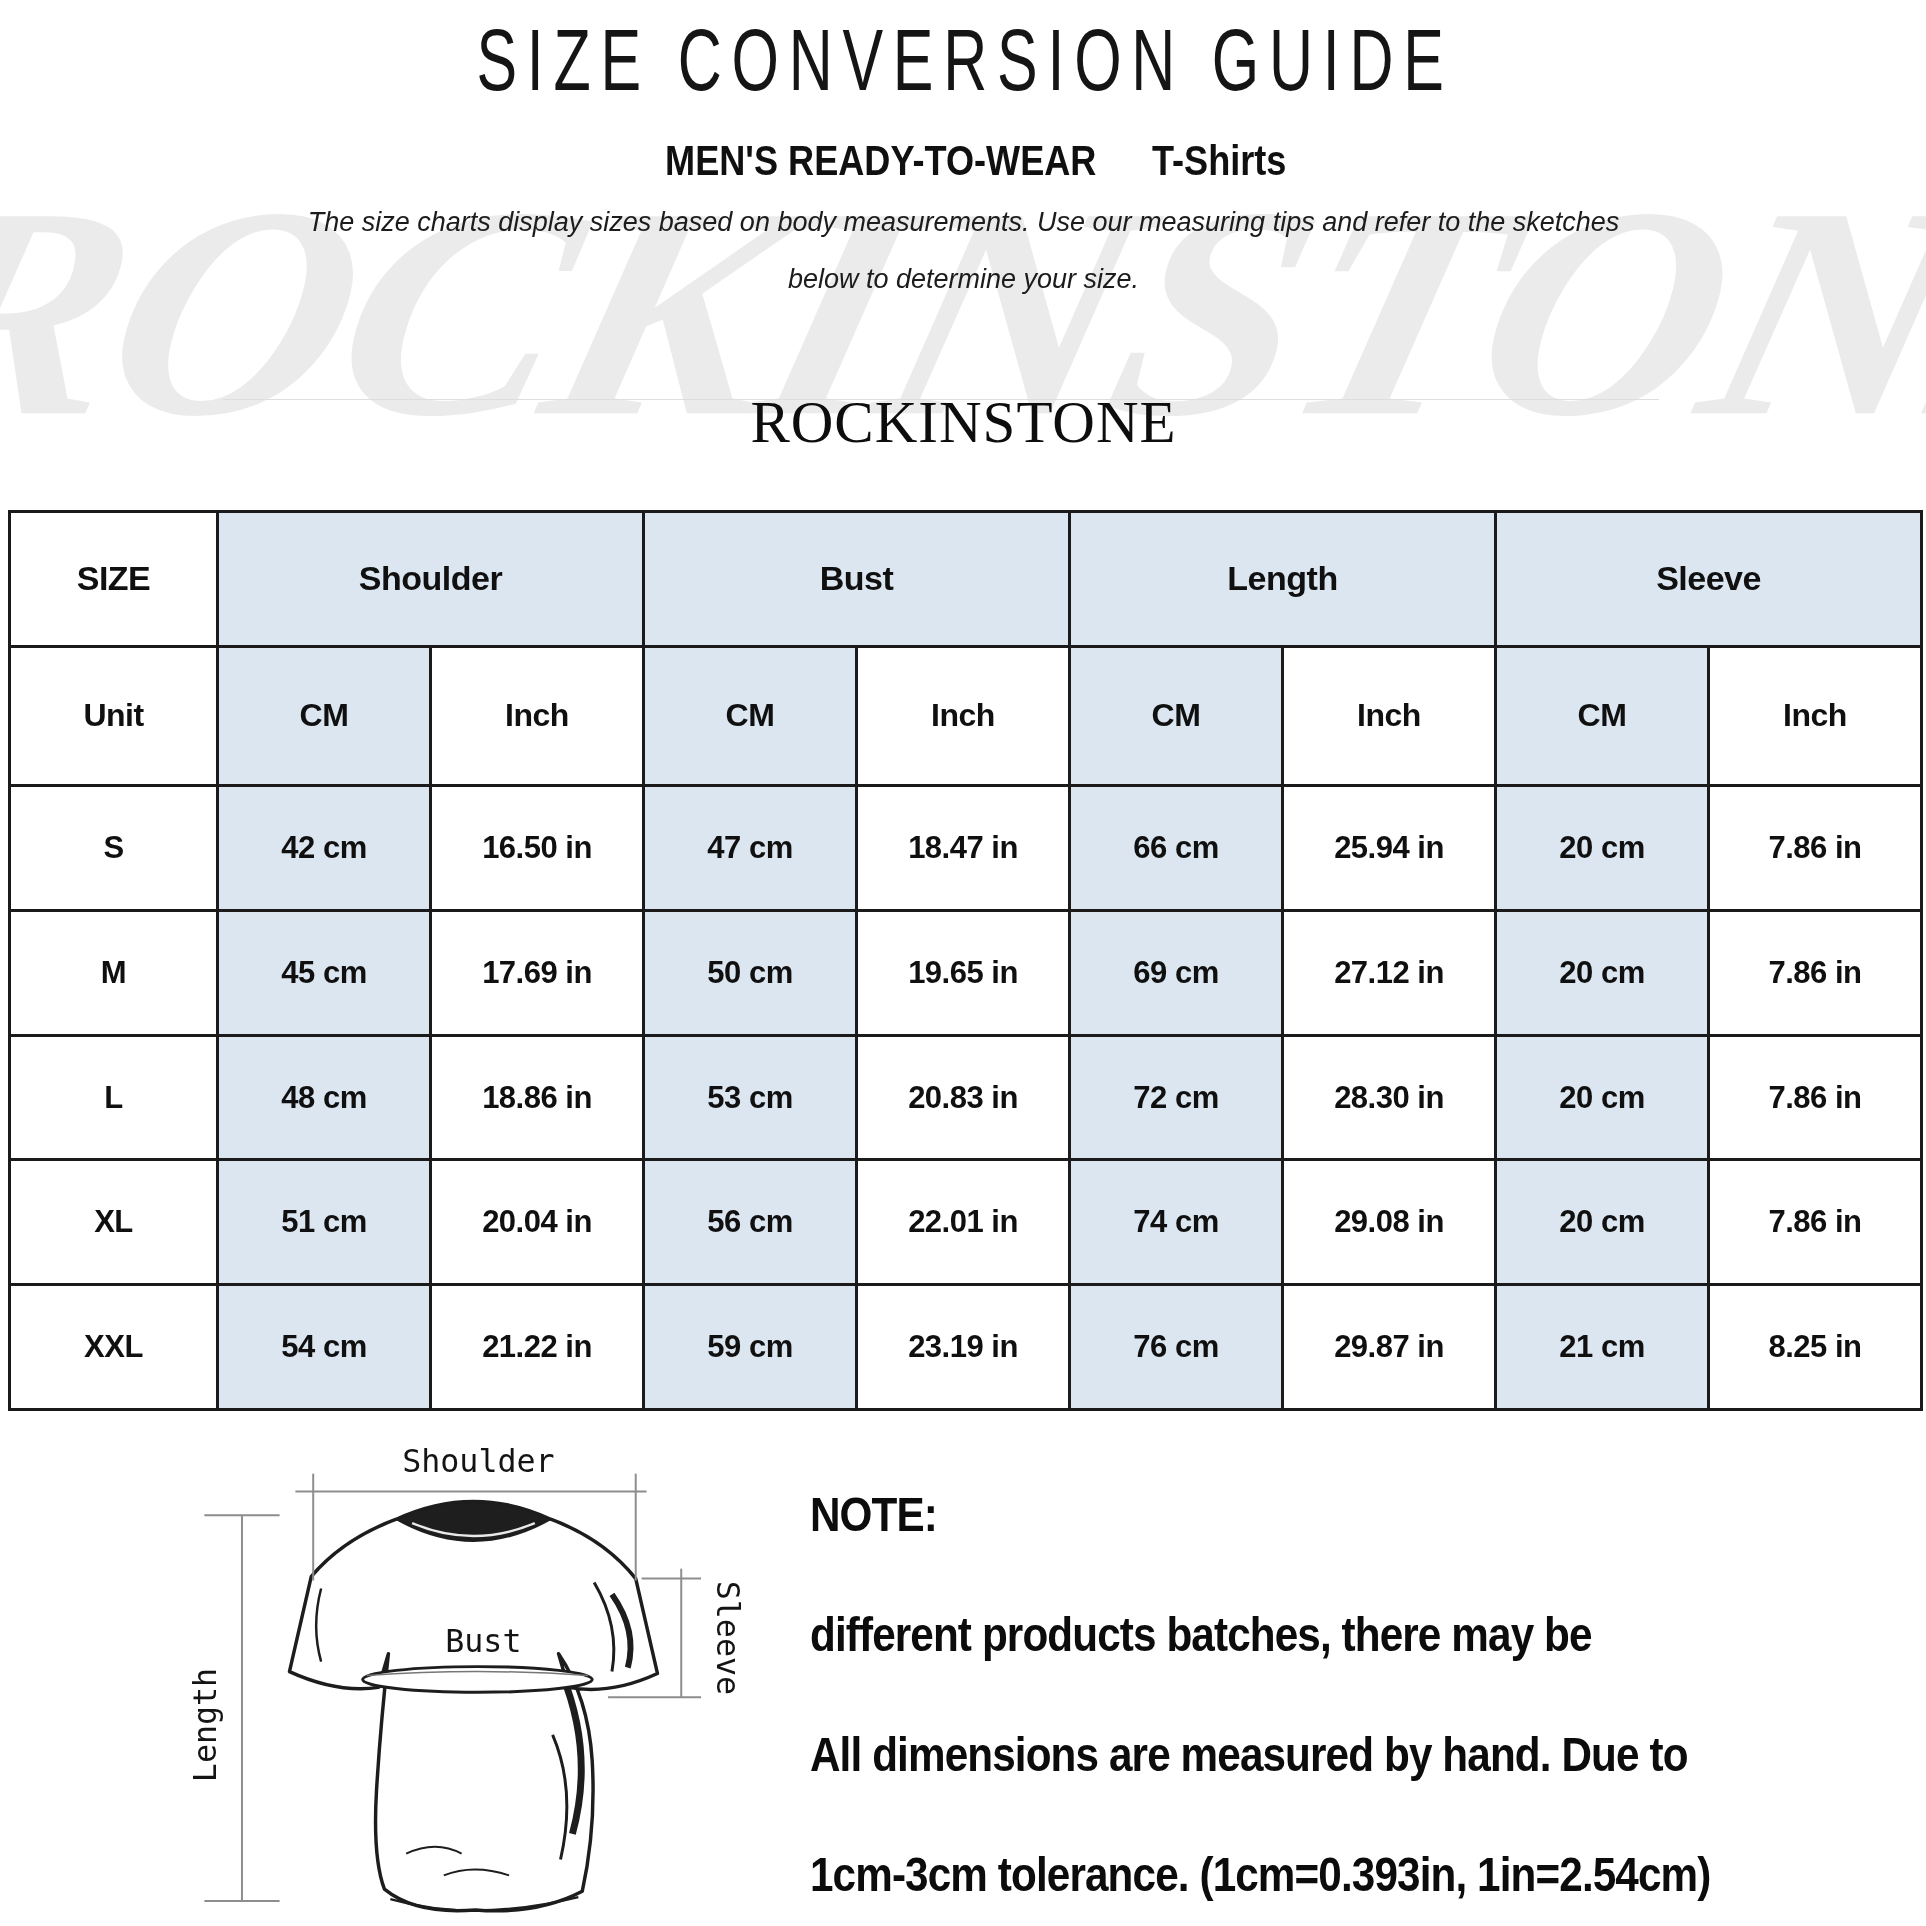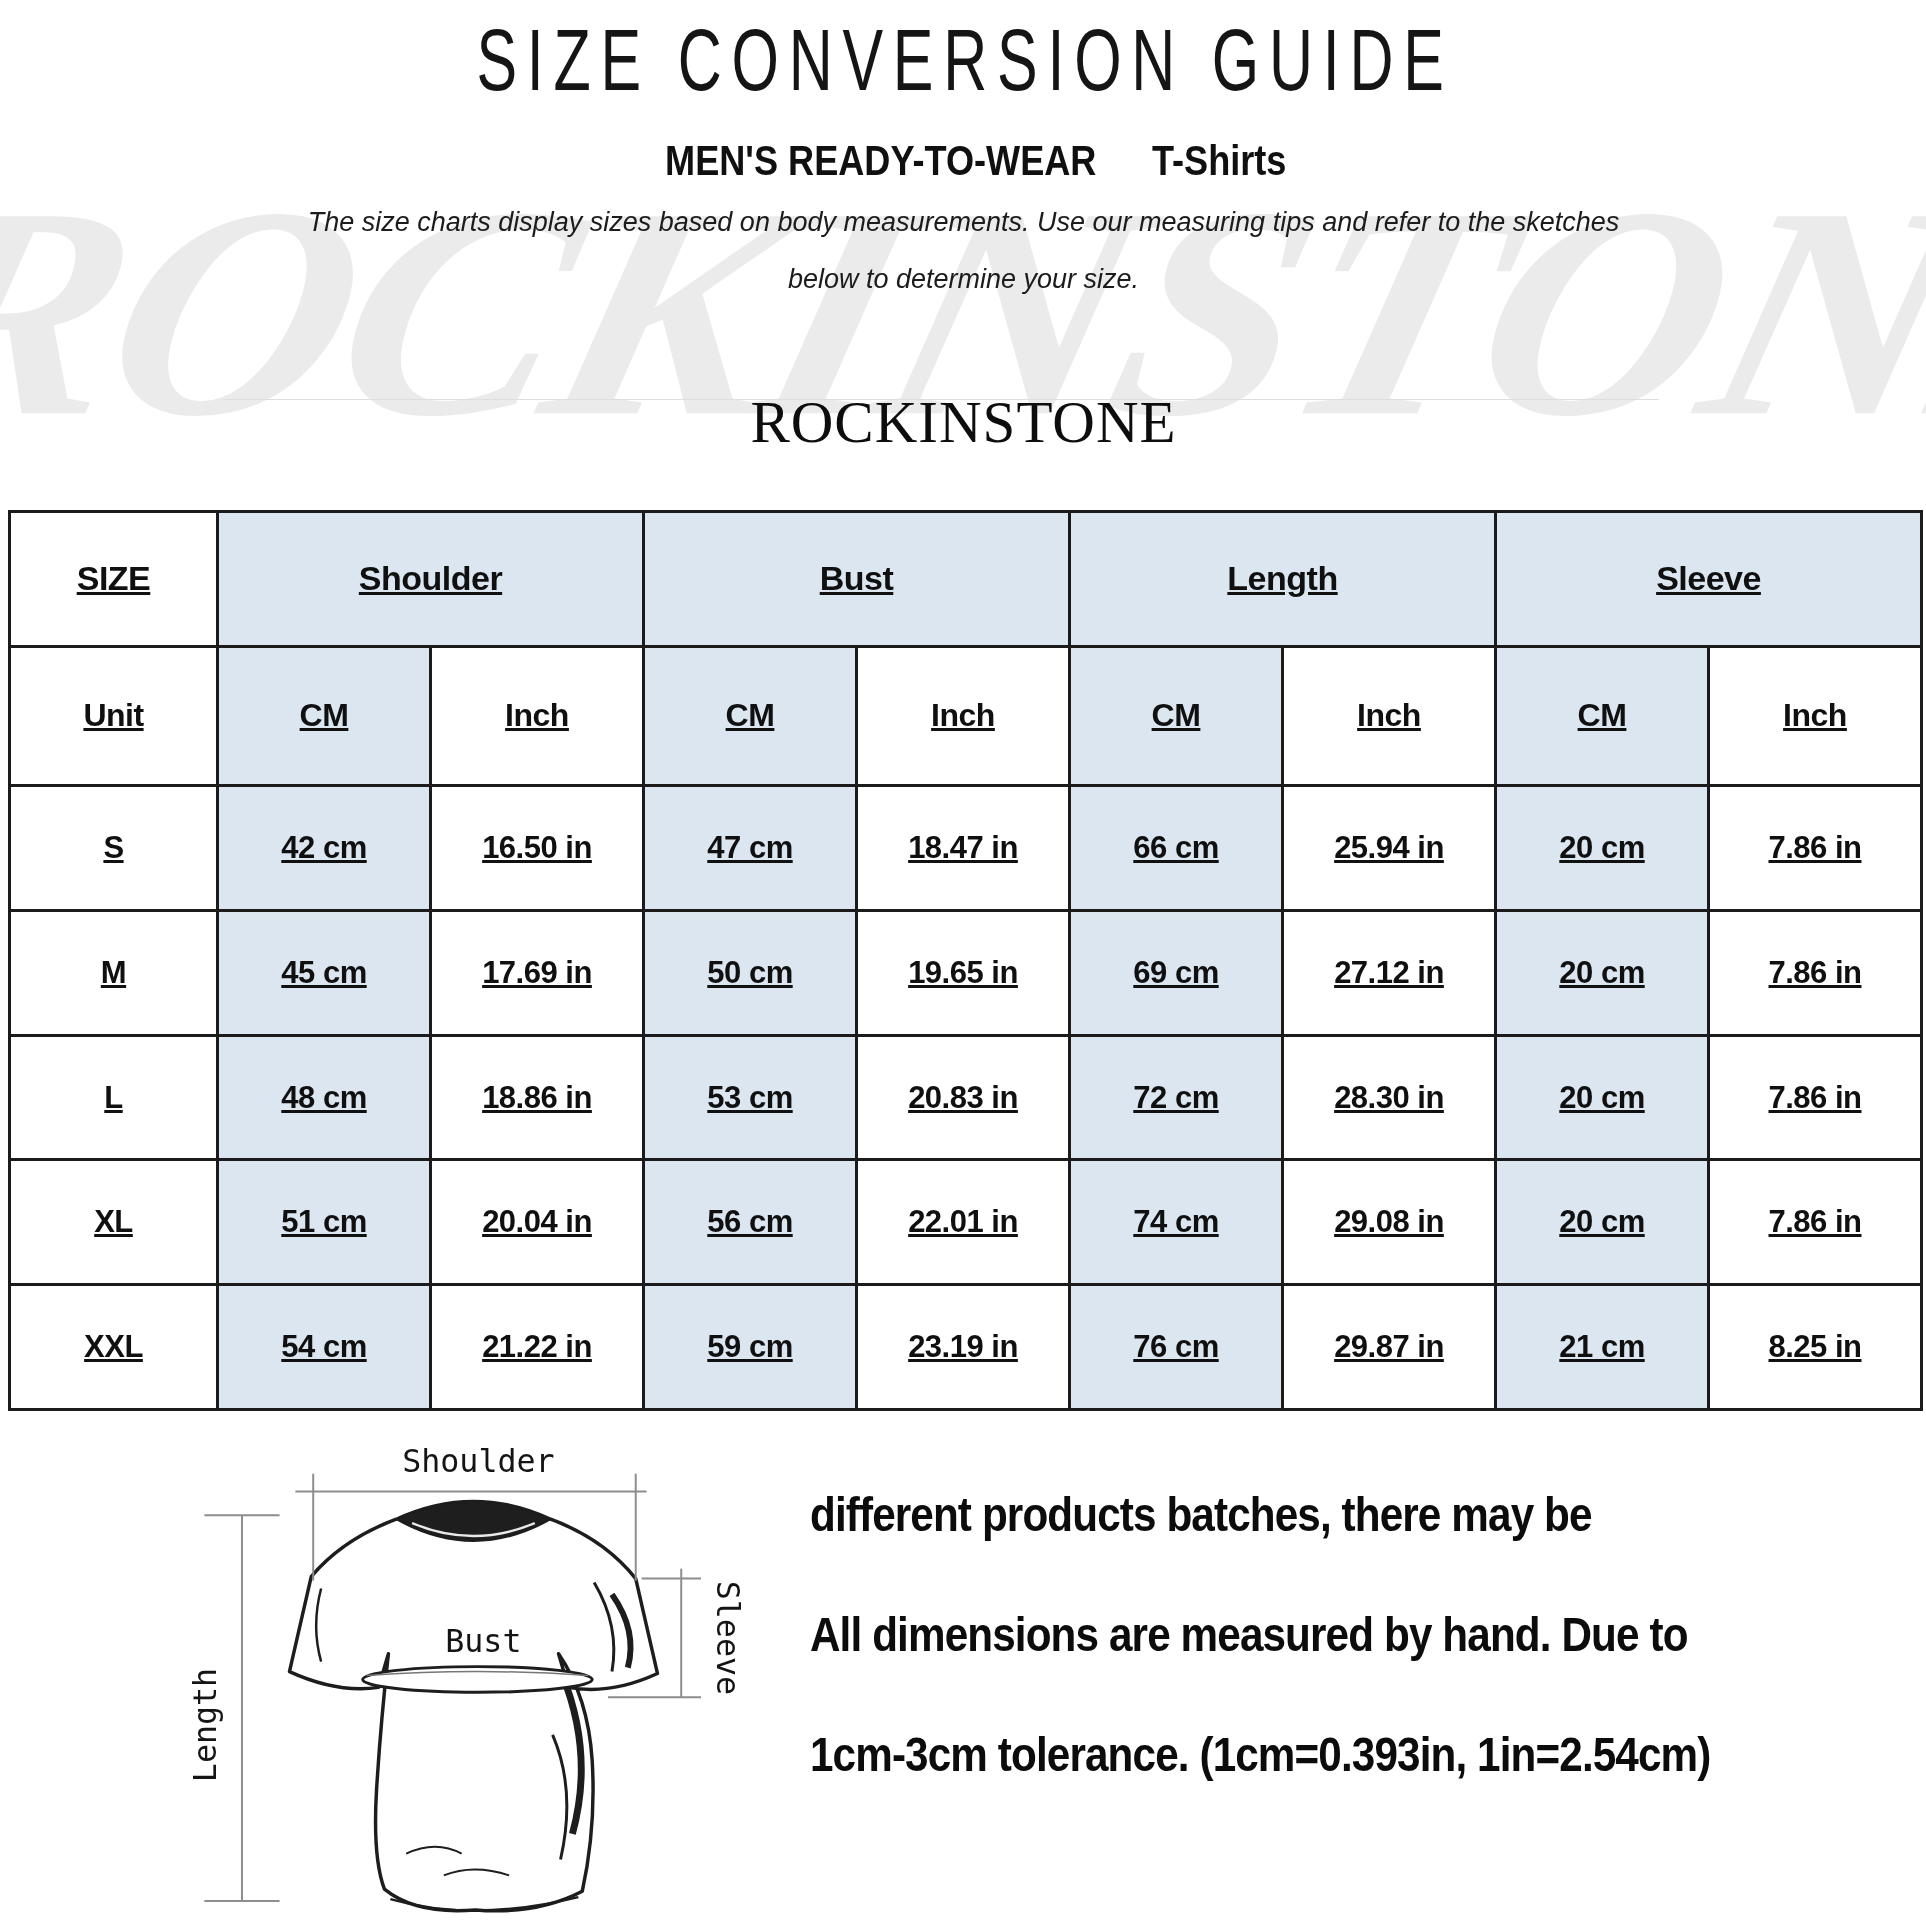--- a/index.html
+++ b/index.html
@@ -30,7 +30,7 @@
 
   
   table.size-table{position:absolute;left:8px;top:510px;width:1911px;height:901px;z-index:2;
-                   border-collapse:collapse;table-layout:fixed;background:#fff;text-decoration:underline;}
+                   border-collapse:collapse;table-layout:fixed;background:#fff;}
   table.size-table td{border:3px solid #1b1b1b;text-align:center;vertical-align:middle;
                       font-weight:bold;font-size:31px;letter-spacing:-0.5px;padding:0;color:#101010;}
   tr.head{height:121px;} tr.head td{font-size:34px;}

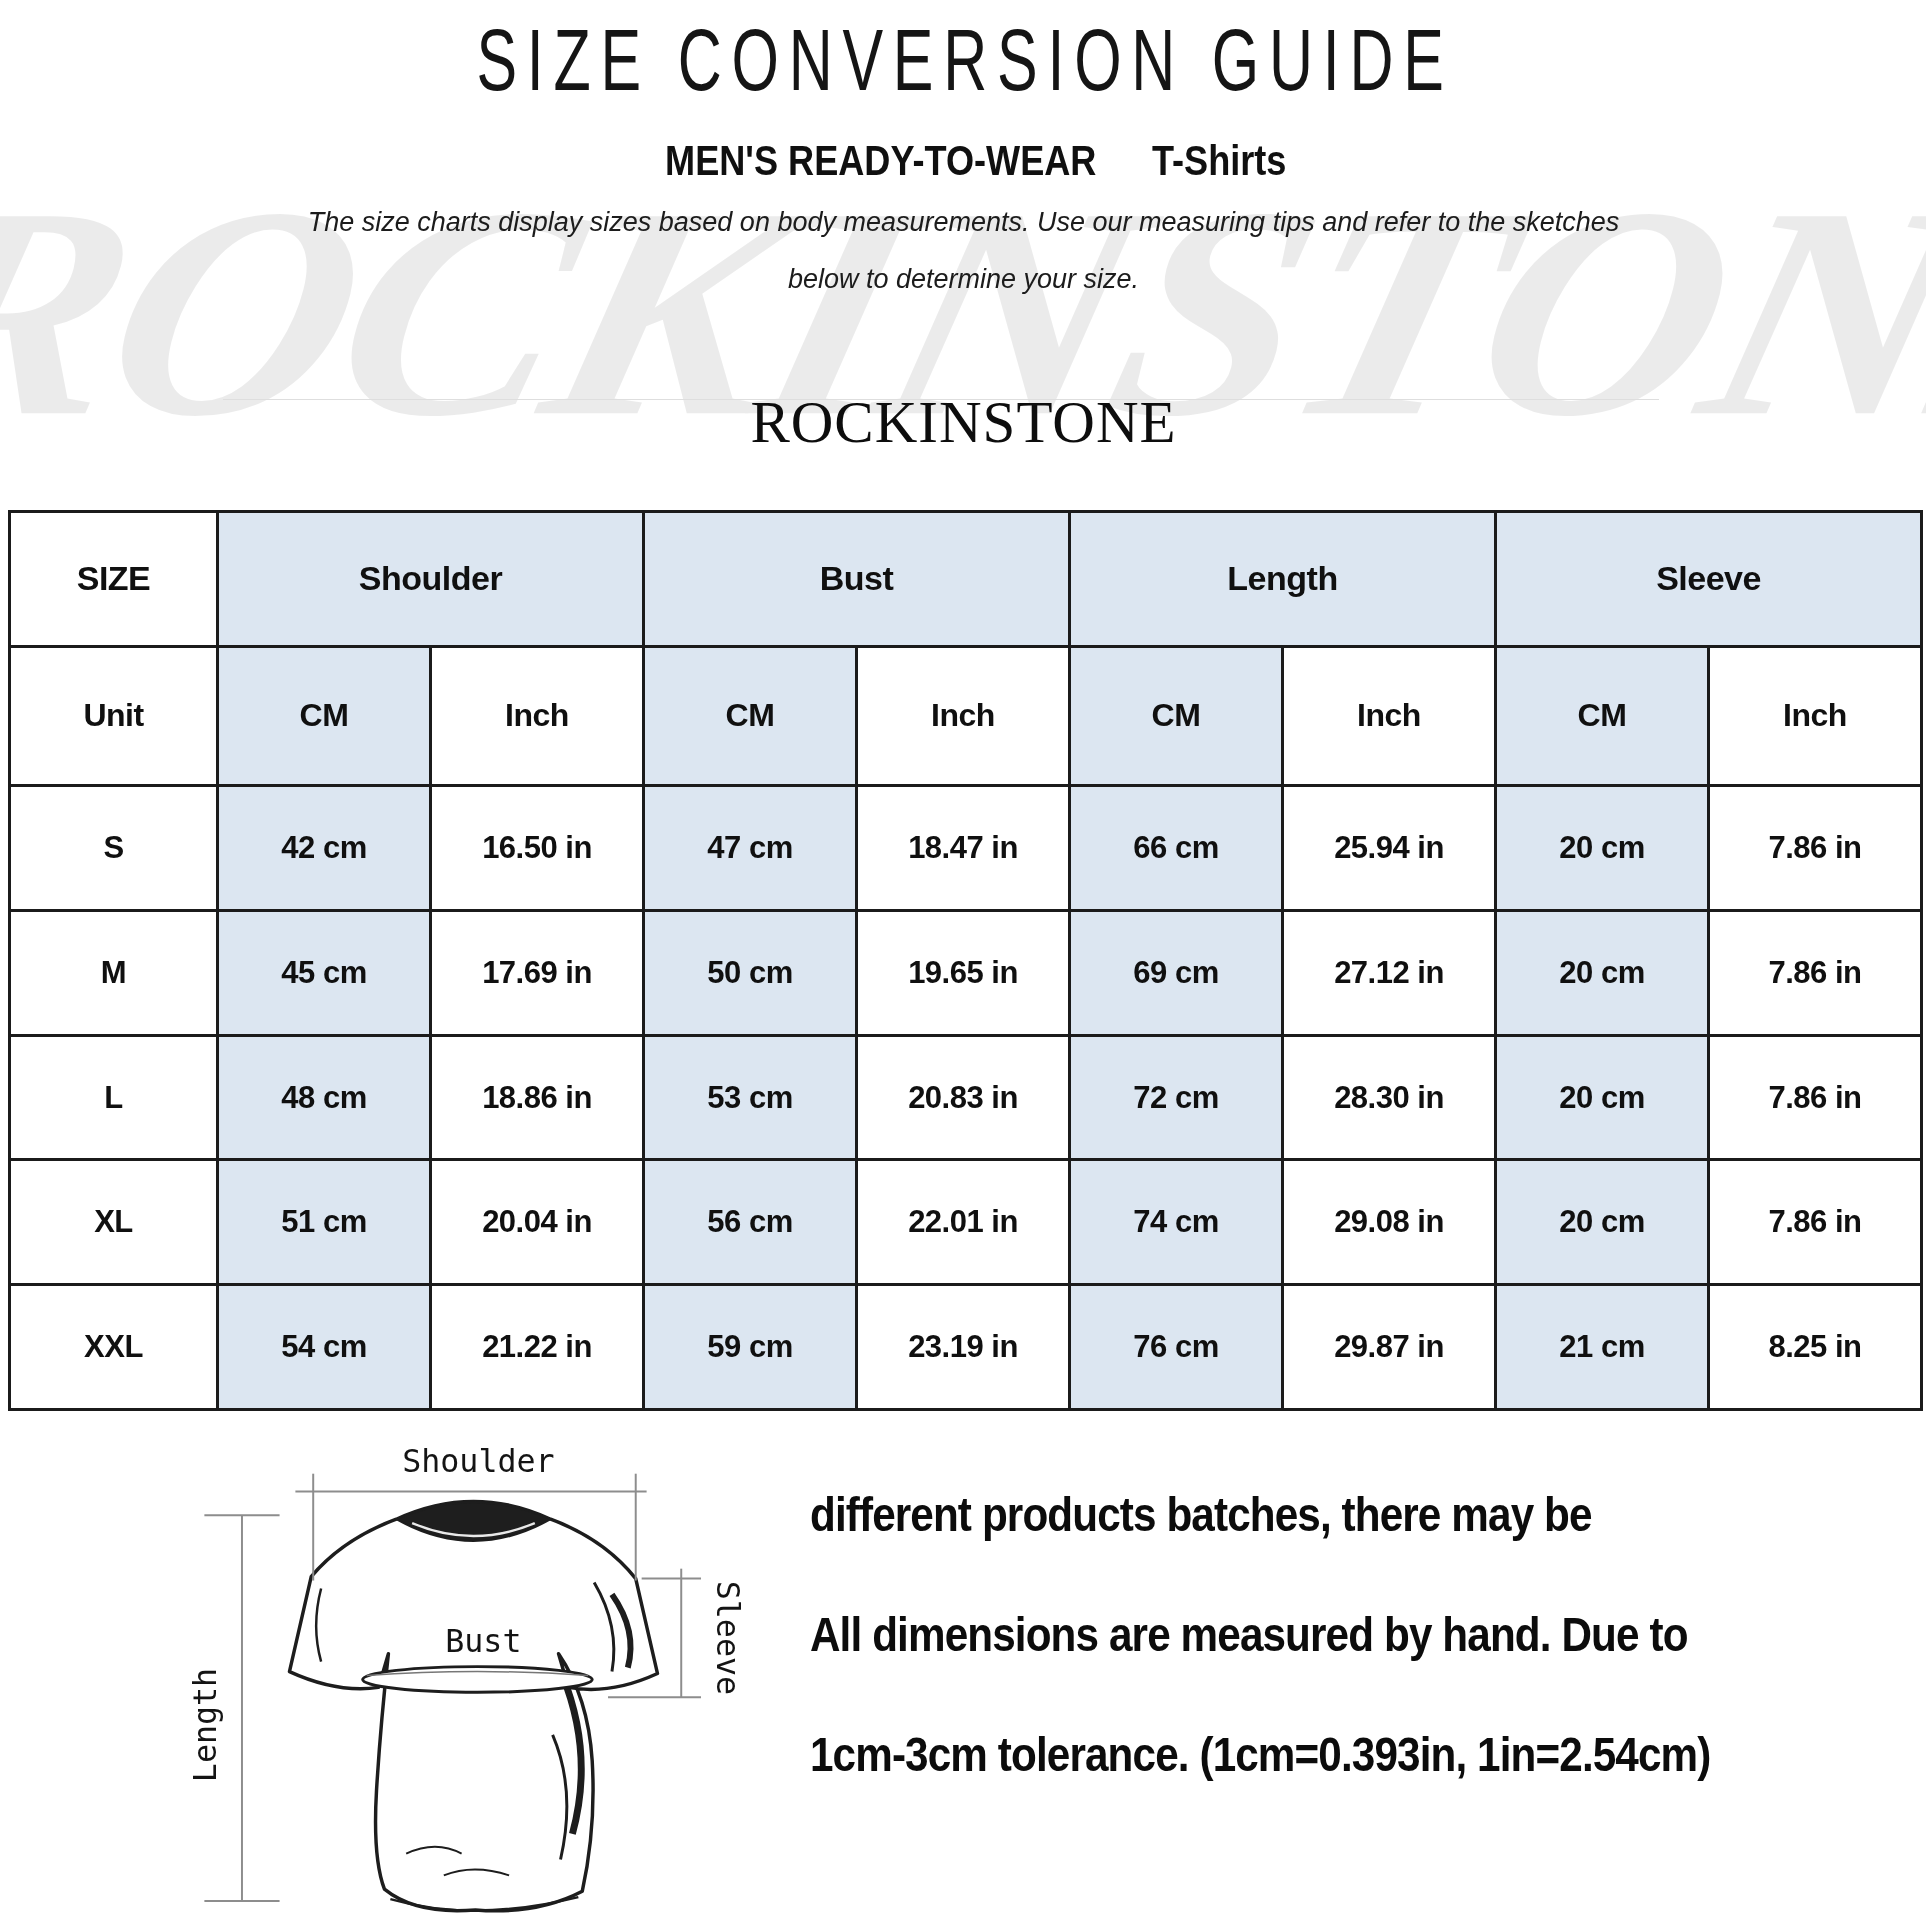--- a/index.html
+++ b/index.html
@@ -201,6 +201,7 @@
   </svg>
 
   <div class="note">
+    <div class="line"><span class="squish">NOTE:</span></div>
     <div class="line"><span class="squish">different products batches, there may be</span></div>
     <div class="line"><span class="squish">All dimensions are measured by hand. Due to</span></div>
     <div class="line"><span class="squish">1cm-3cm tolerance. (1cm=0.393in, 1in=2.54cm)</span></div>

